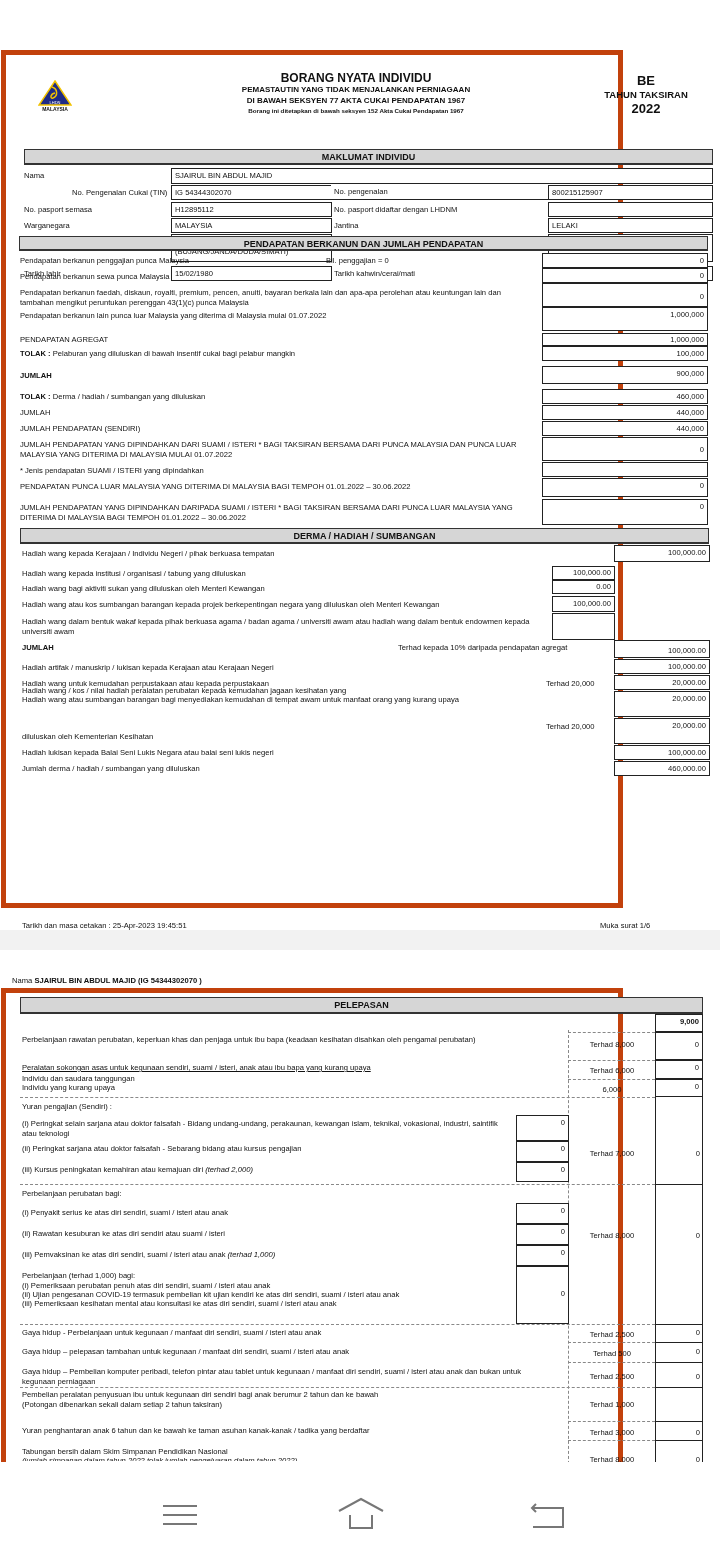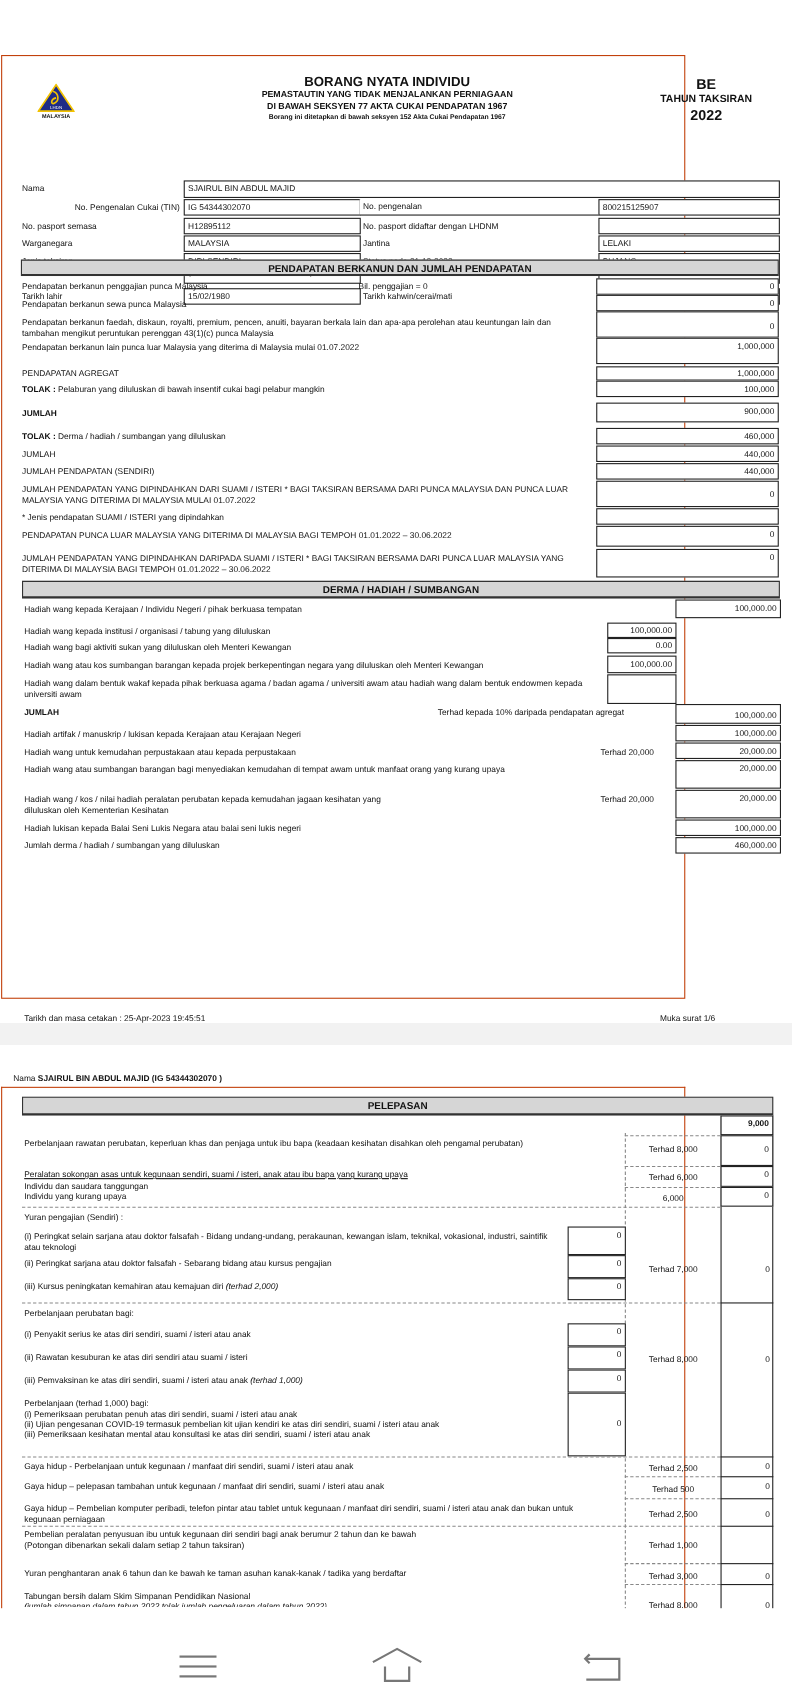--- a/index.html
+++ b/index.html
@@ -6,7 +6,7 @@
   html, body { width: 720px; height: 1544px; background: #ffffff; overflow: hidden; }
   body { font-family: "Liberation Sans", sans-serif; color: #111; font-size: 7.6px; position: relative; }
   .abs { position: absolute; }
-  .page { position: absolute; left: 1px; width: 622px; border: 1px solid #c2410c; background: #fff; }
+  .page { position: absolute; left: 1px; width: 622px; border: 5px solid #c2410c; background: #fff; }
   .hdr-title { font-weight: bold; text-align: center; }
   .section-bar { position: absolute; background: #d6d6d6; border: 1px solid #333; border-bottom-width: 2px; font-weight: bold; font-size: 9px; text-align: center; line-height: 14px; }
   .lbl { position: absolute; white-space: nowrap; line-height: 10px; }

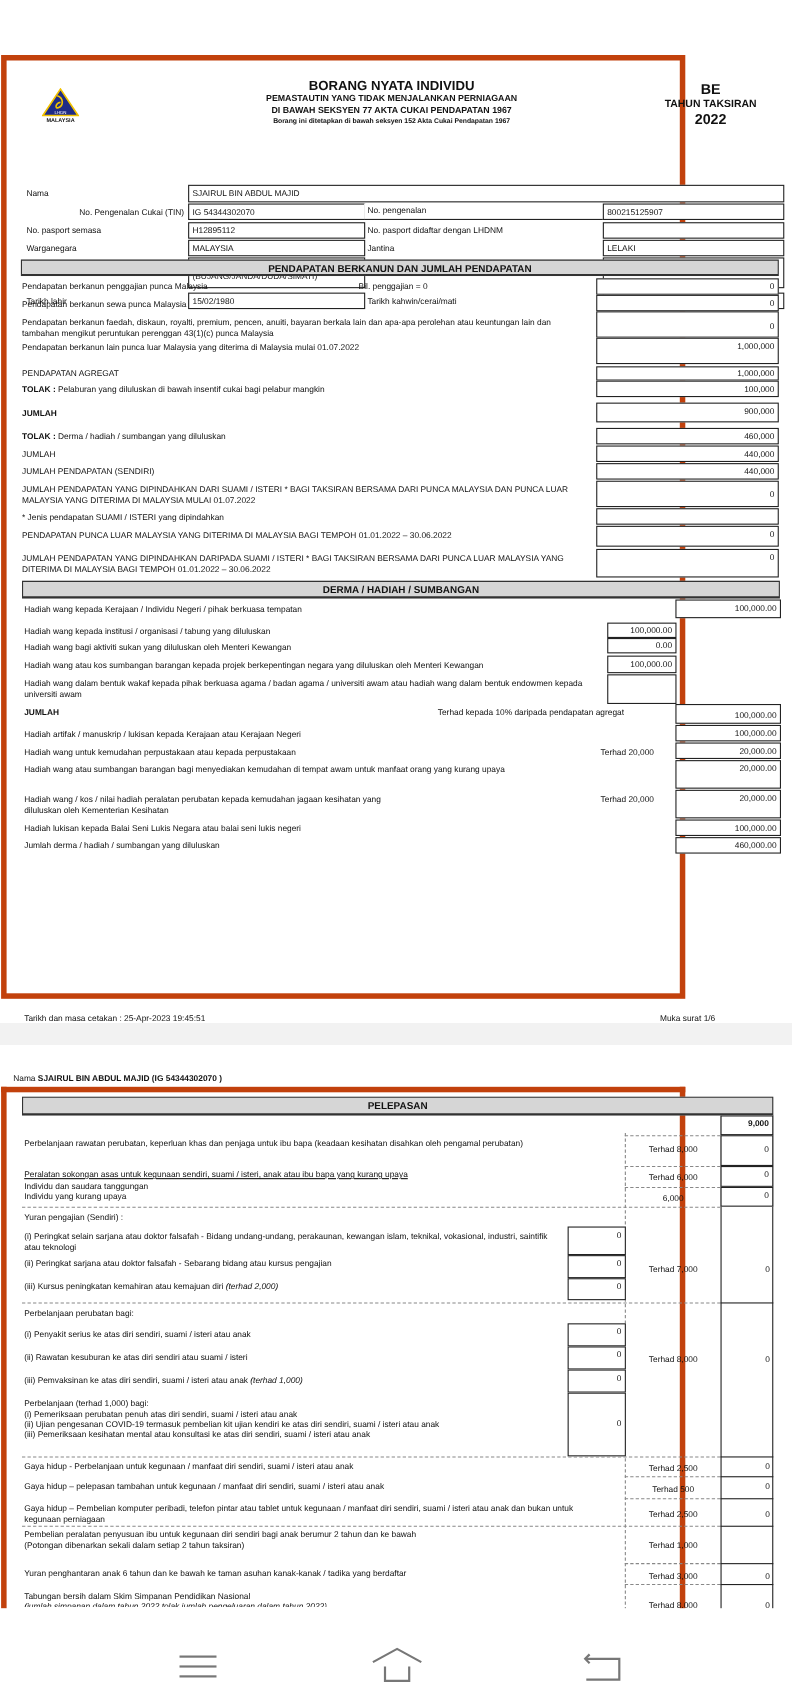--- a/index.html
+++ b/index.html
@@ -46,6 +46,7 @@
   <div class="abs hdr-title" style="left:570px; width:140px; top:34px; font-size:9.5px;">TAHUN TAKSIRAN</div>
   <div class="abs hdr-title" style="left:590px; width:100px; top:46px; font-size:13px;">2022</div>
 
+  <div class="section-bar" style="left:18px; width:689px; top:94px; height:16px;">MAKLUMAT INDIVIDU</div>
 
   <div class="lbl" style="left:18px; top:116px;">Nama</div>
   <div class="box" style="left:165px; top:113px; width:542px; height:16px;">SJAIRUL BIN ABDUL MAJID</div>

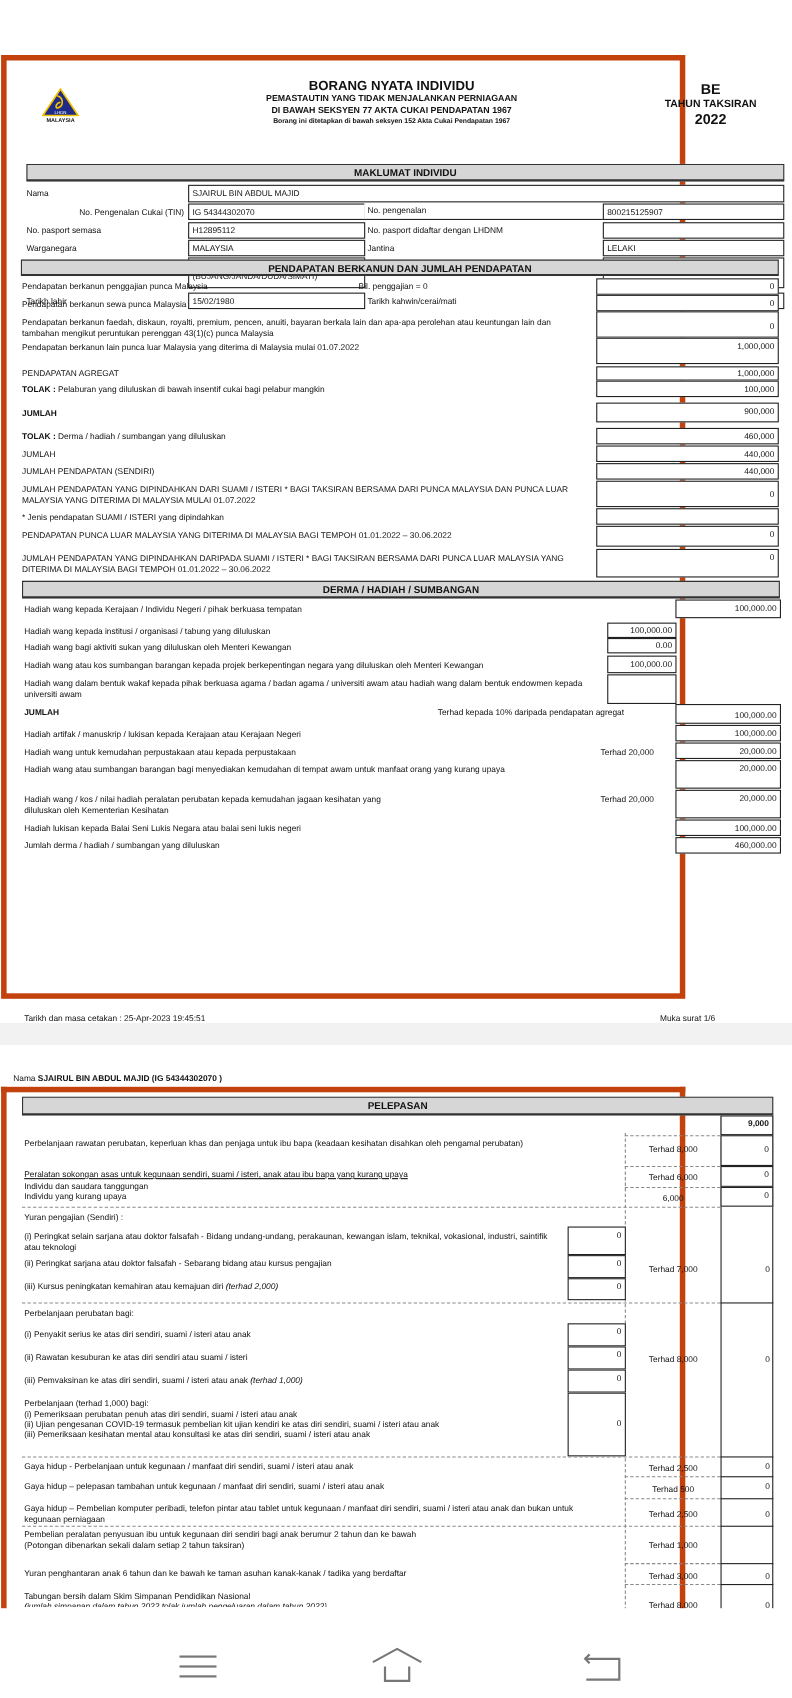--- a/index.html
+++ b/index.html
@@ -161,7 +161,7 @@
 <div class="lbl wrap" style="left:22px; top:695px; width:520px;">Hadiah wang atau sumbangan barangan bagi menyediakan kemudahan di tempat awam untuk manfaat orang yang kurang upaya</div>
 <div class="box num" style="left:614px; top:691px; width:96px; height:26px;">20,000.00</div>
 
-<div class="lbl" style="left:22px; top:722px;">Hadiah wang / kos / nilai hadiah peralatan perubatan kepada kemudahan jagaan kesihatan yang</div>
+<div class="lbl" style="left:22px; top:686px;">Hadiah wang / kos / nilai hadiah peralatan perubatan kepada kemudahan jagaan kesihatan yang</div>
 <div class="lbl" style="left:22px; top:732px;">diluluskan oleh Kementerian Kesihatan</div>
 <div class="lbl" style="left:546px; top:722px;">Terhad 20,000</div>
 <div class="box num" style="left:614px; top:718px; width:96px; height:26px;">20,000.00</div>

